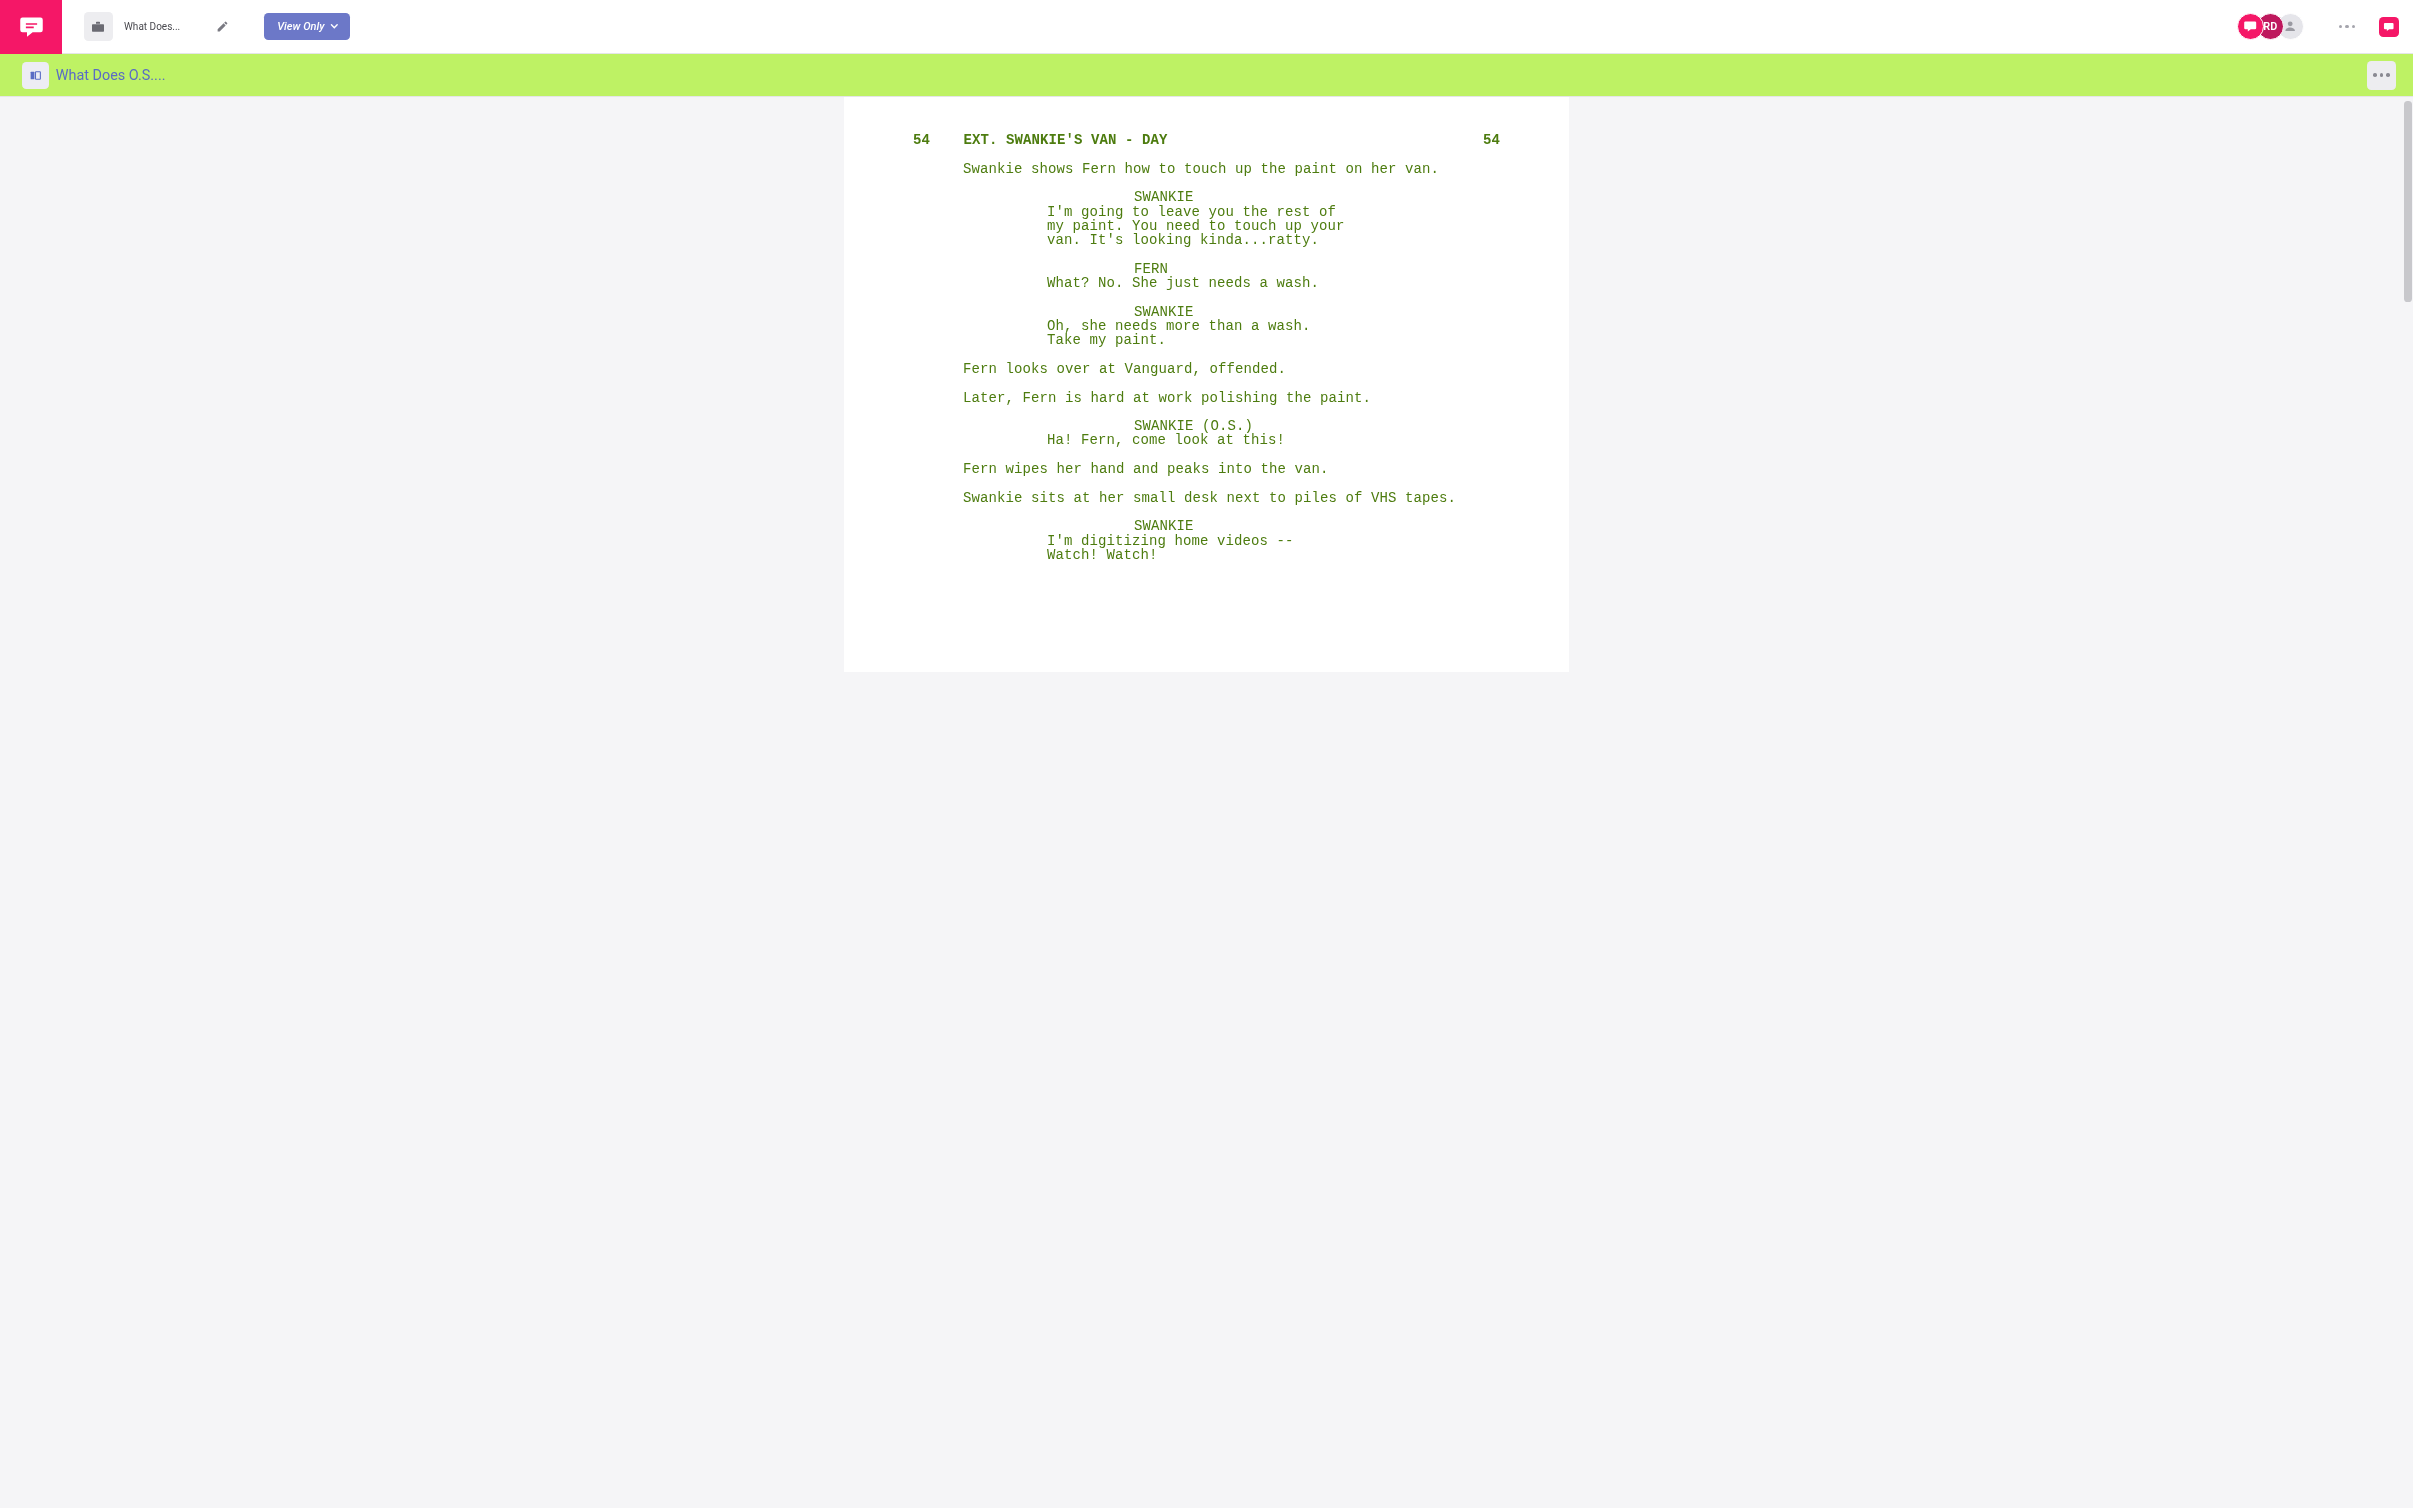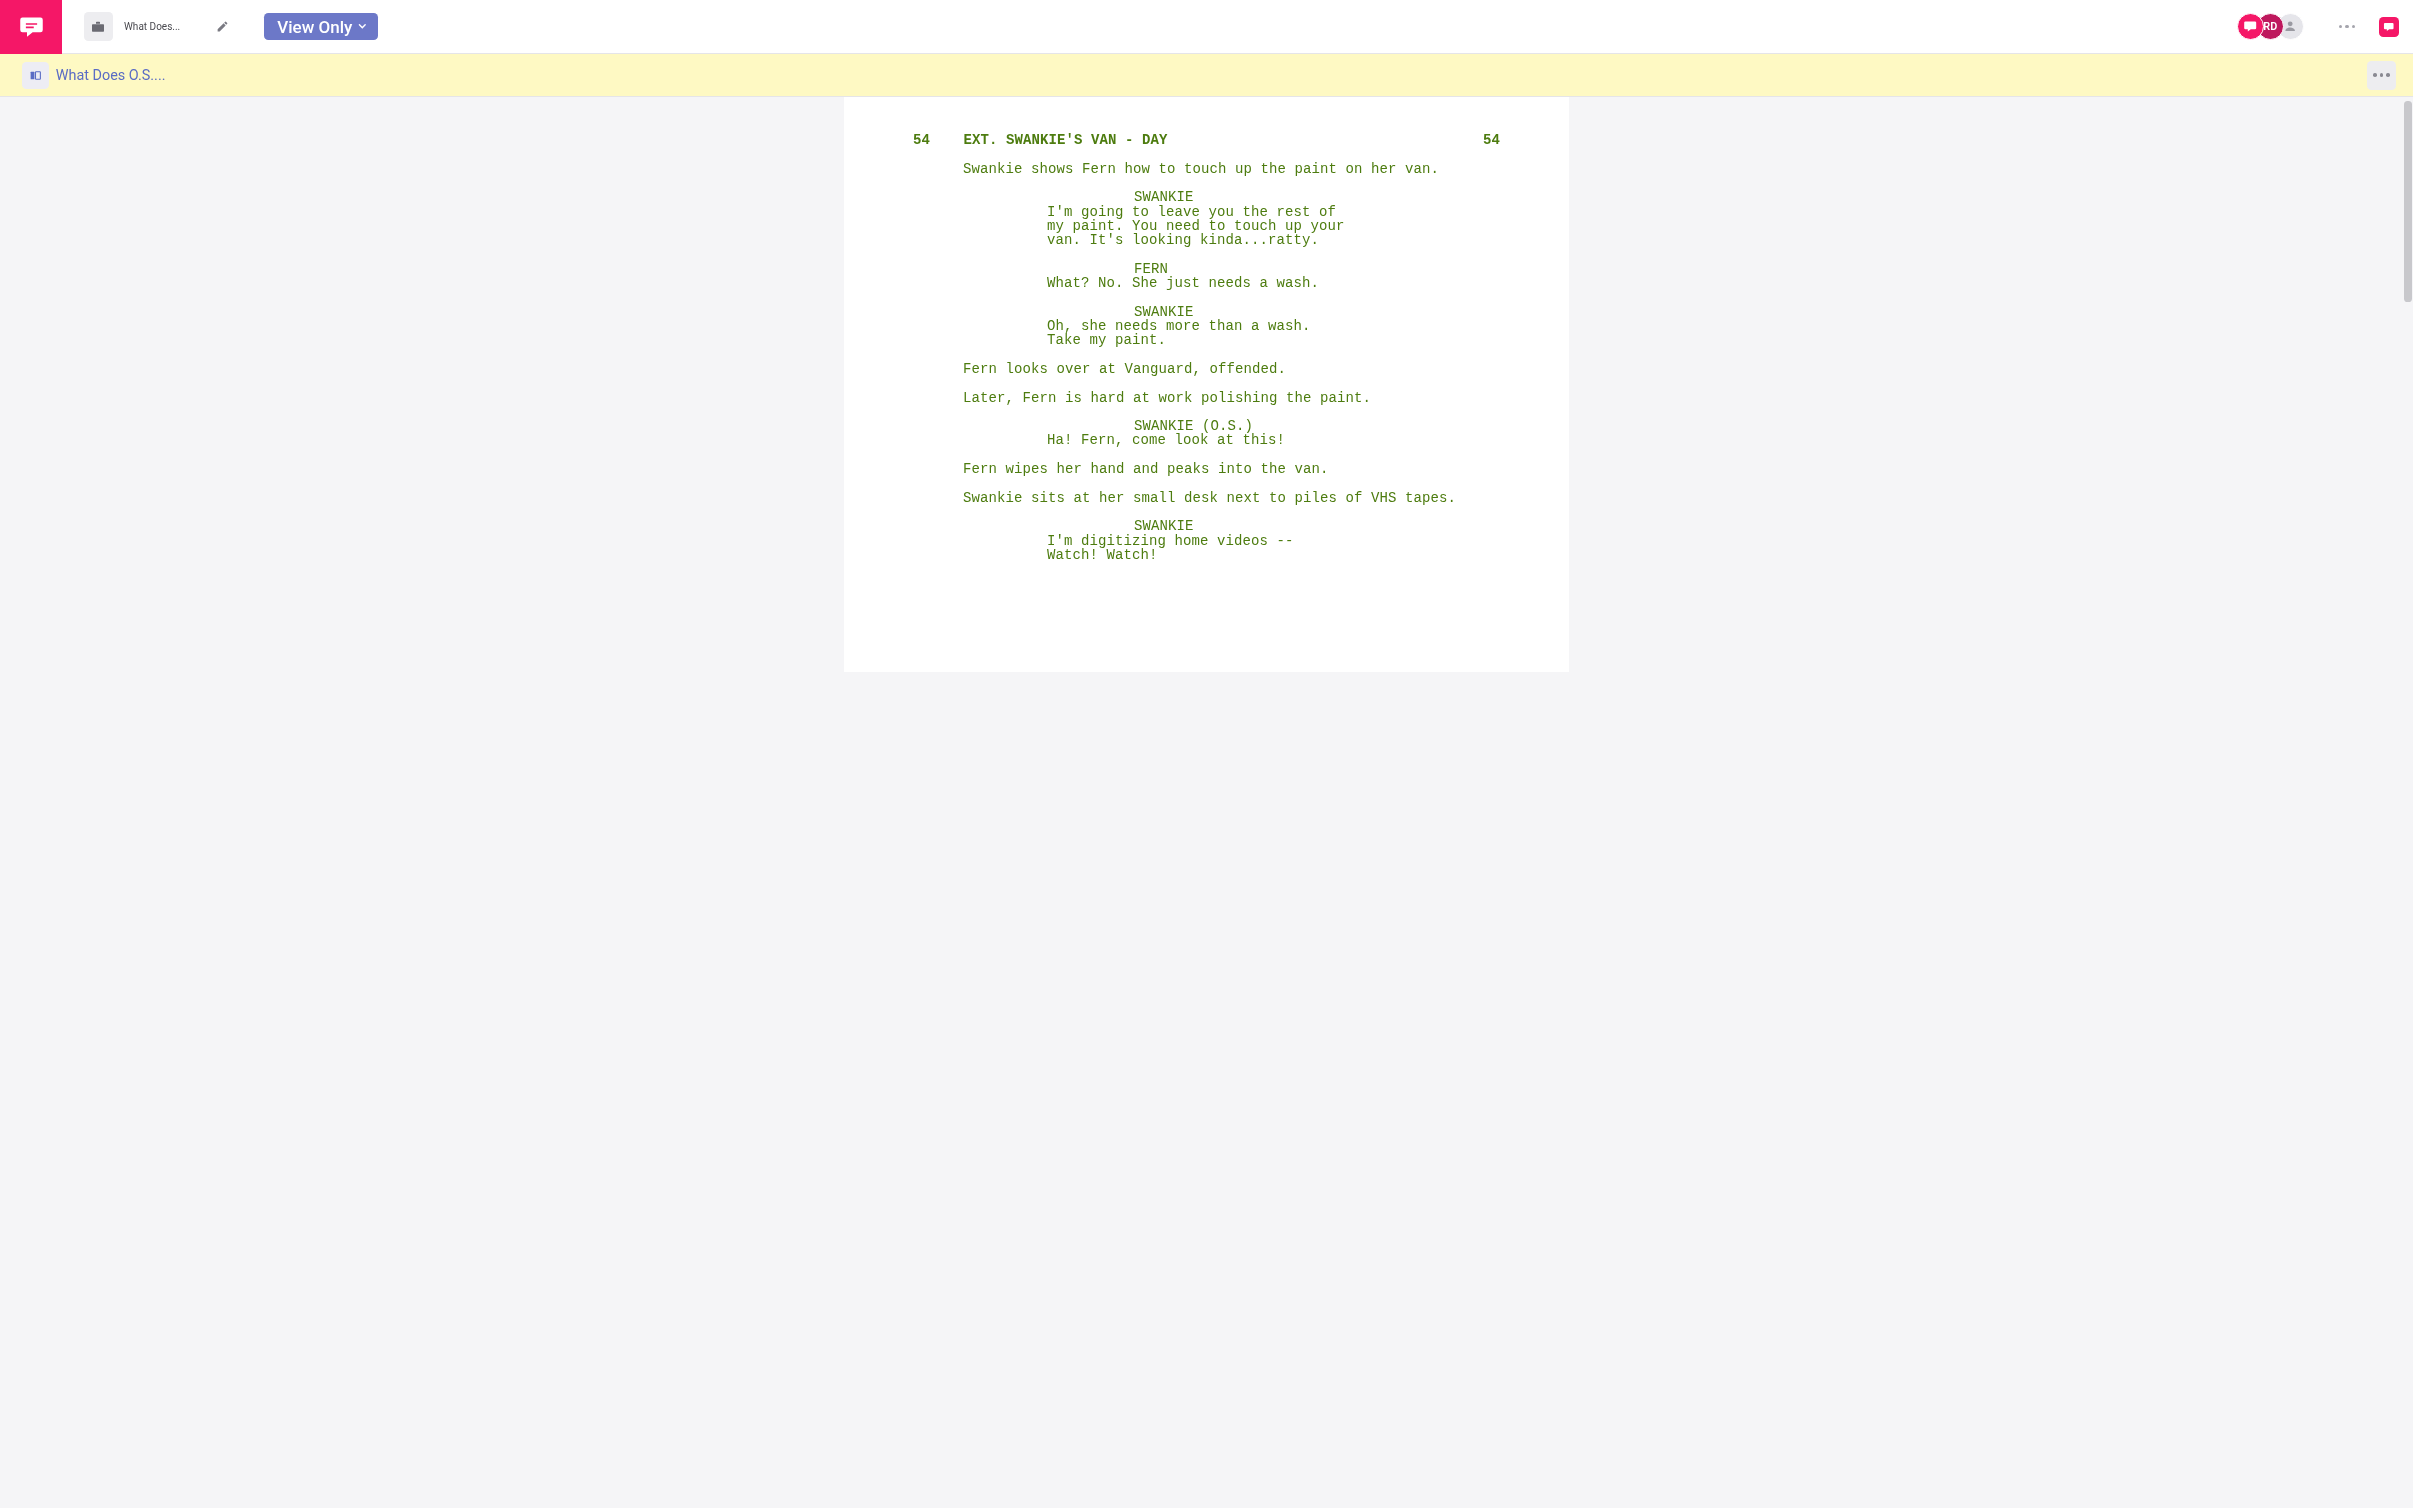--- a/index.html
+++ b/index.html
@@ -65,9 +65,10 @@
   border-radius: 4.3px;
   display: flex;
   align-items: center;
-  font-size: 17px;
+  font-size: 11px;
   font-weight: 500;
   gap: 5.7px;
+  font-style: italic;
 }
 .view-btn .chev { width: 8.6px; height: 8.6px; }
 

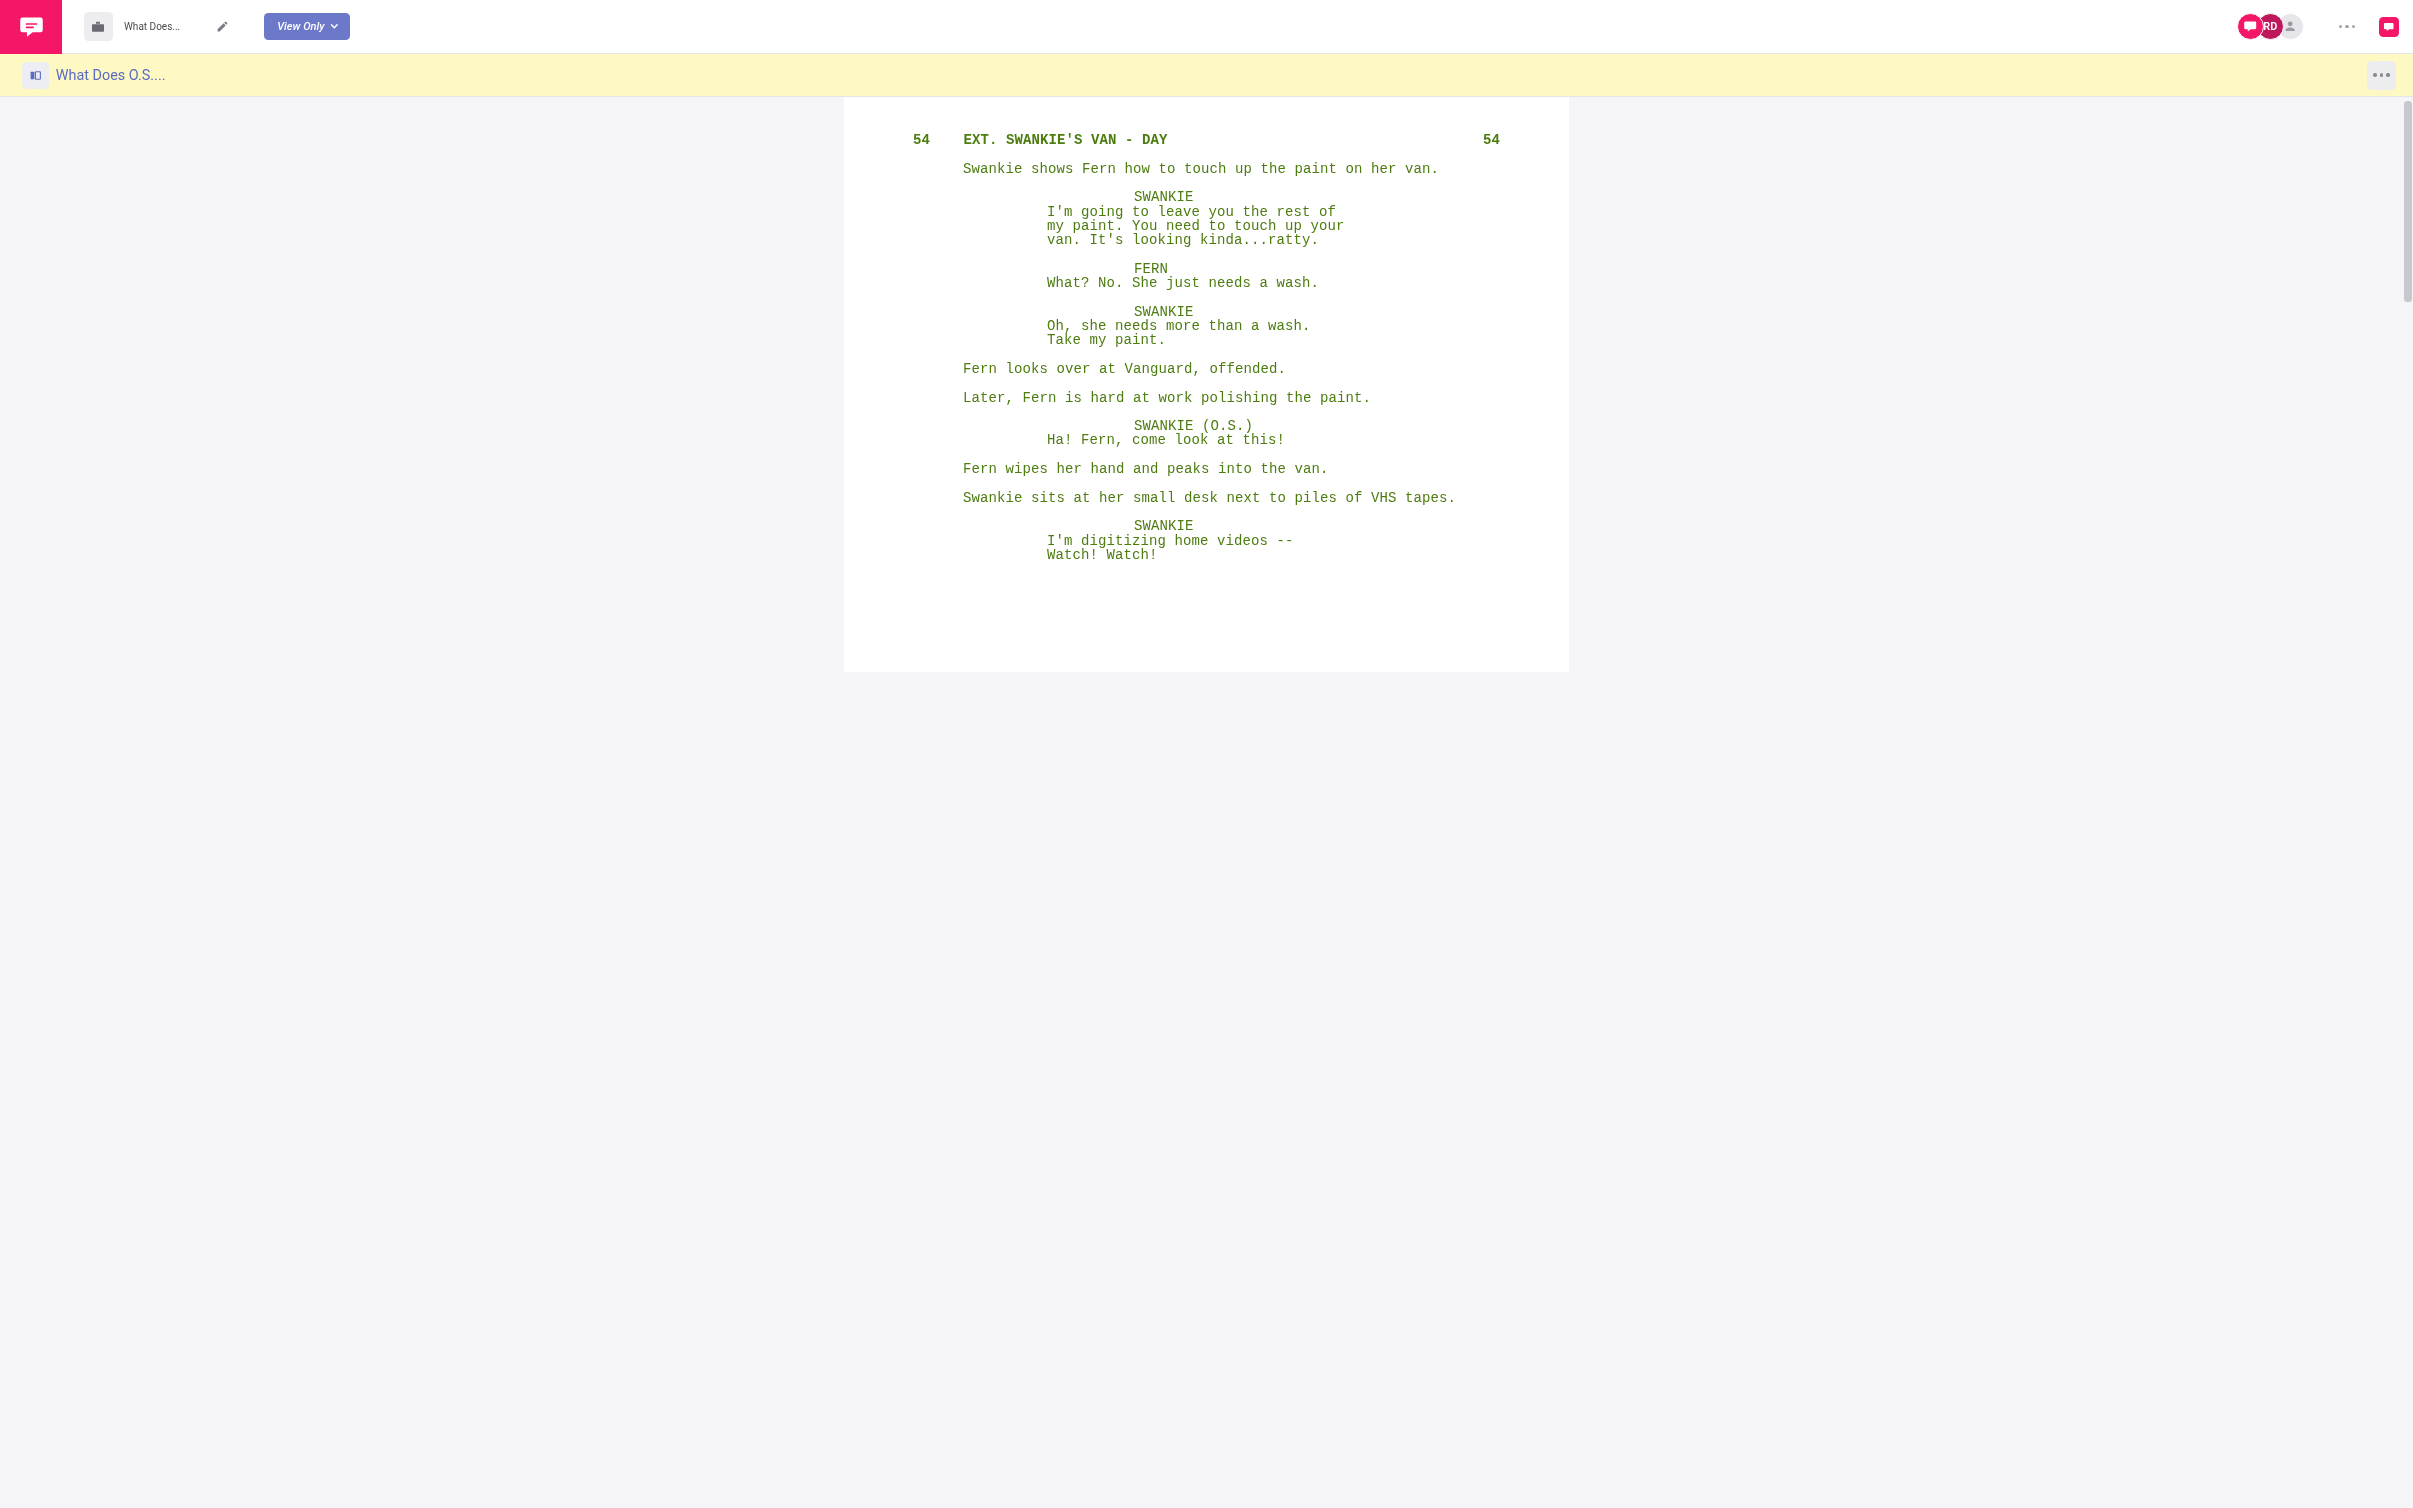--- a/index.html
+++ b/index.html
@@ -126,7 +126,7 @@
 .subbar {
   display: flex;
   align-items: center;
-  background: #fef9c3;
+  background: #bef264;
   height: 43px;
   border-bottom: 0.7px solid #e5e5e8;
   padding: 0 17px 0 21.5px;

